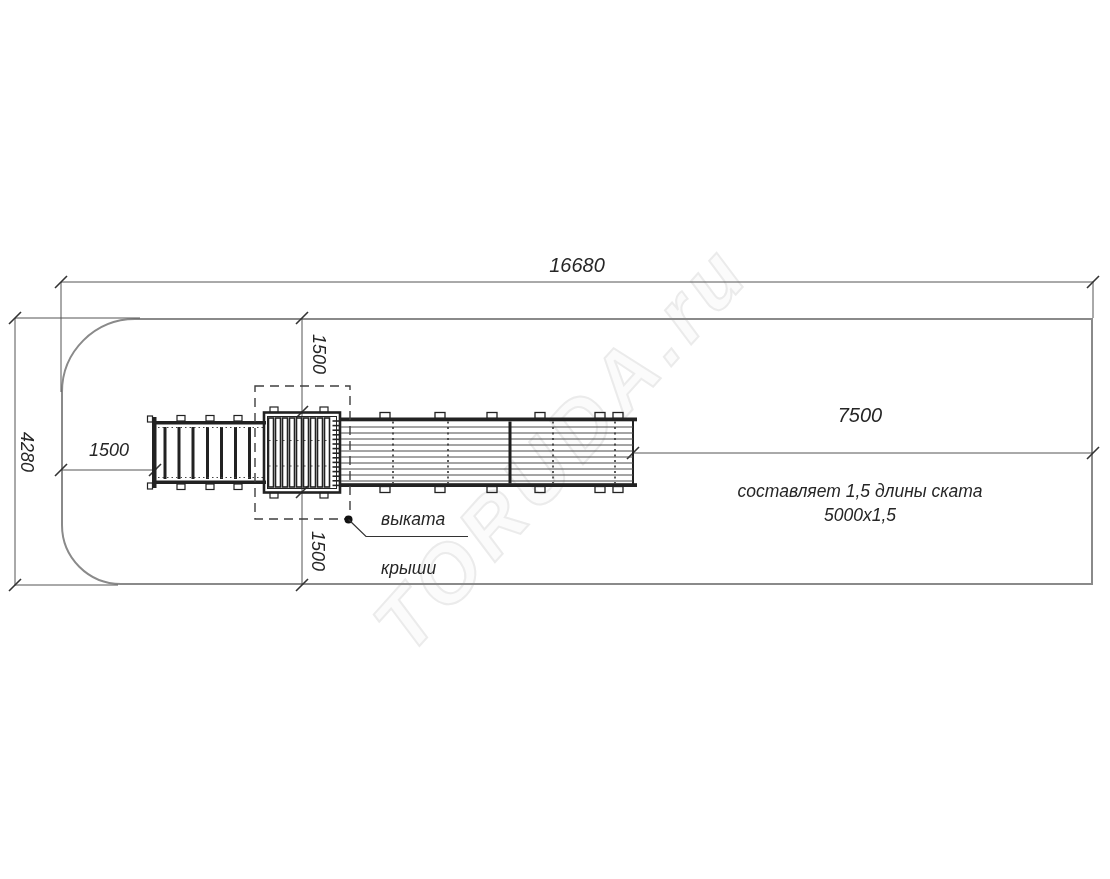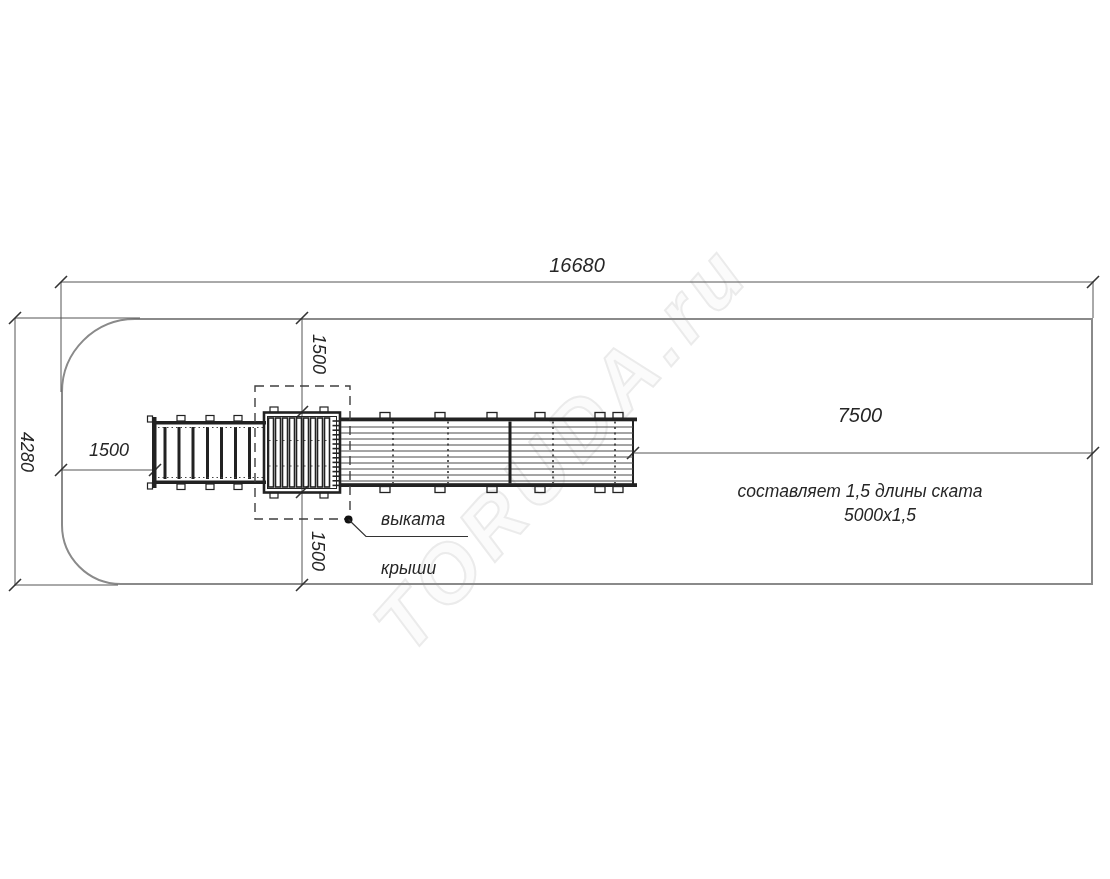--- a/index.html
+++ b/index.html
@@ -195,7 +195,7 @@
   <div class="txt t-big t-center" style="left:810px;top:404px;width:100px;">7500</div>
 
   <div class="txt t-note t-center" style="left:710px;top:482px;width:300px;">составляет 1,5 длины ската</div>
-  <div class="txt t-note t-center" style="left:730px;top:506px;width:300px;">5000х1,5</div>
+  <div class="txt t-note t-center" style="left:710px;top:506px;width:300px;">5000х1,5</div>
 
   <div class="txt t-note" style="left:381px;top:510px;">выката</div>
   <div class="txt t-note" style="left:381px;top:559px;text-align:center;">крыши</div>

